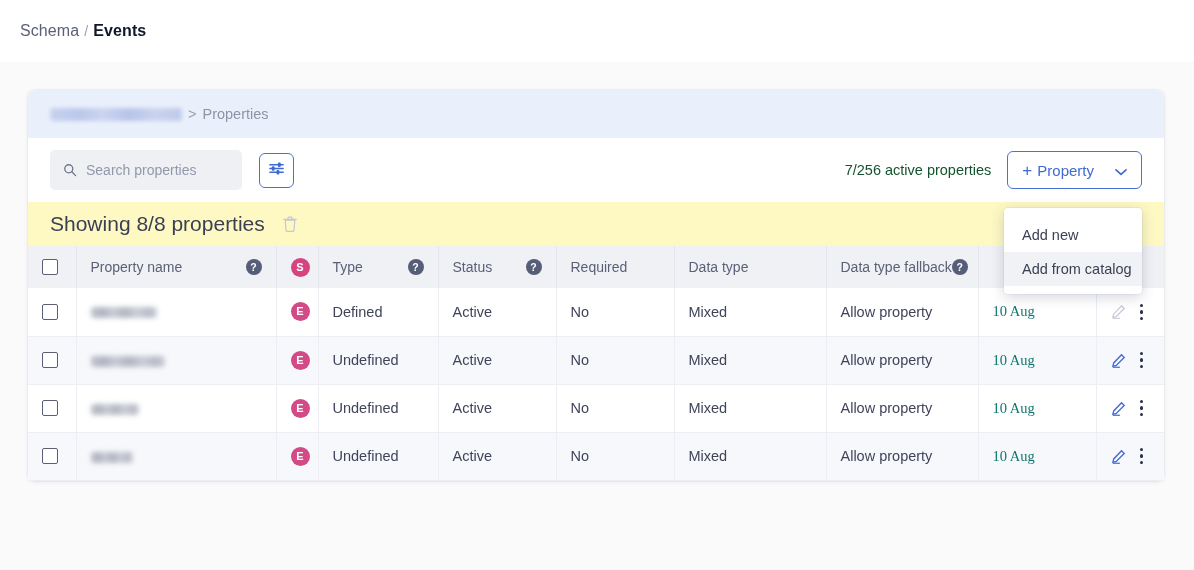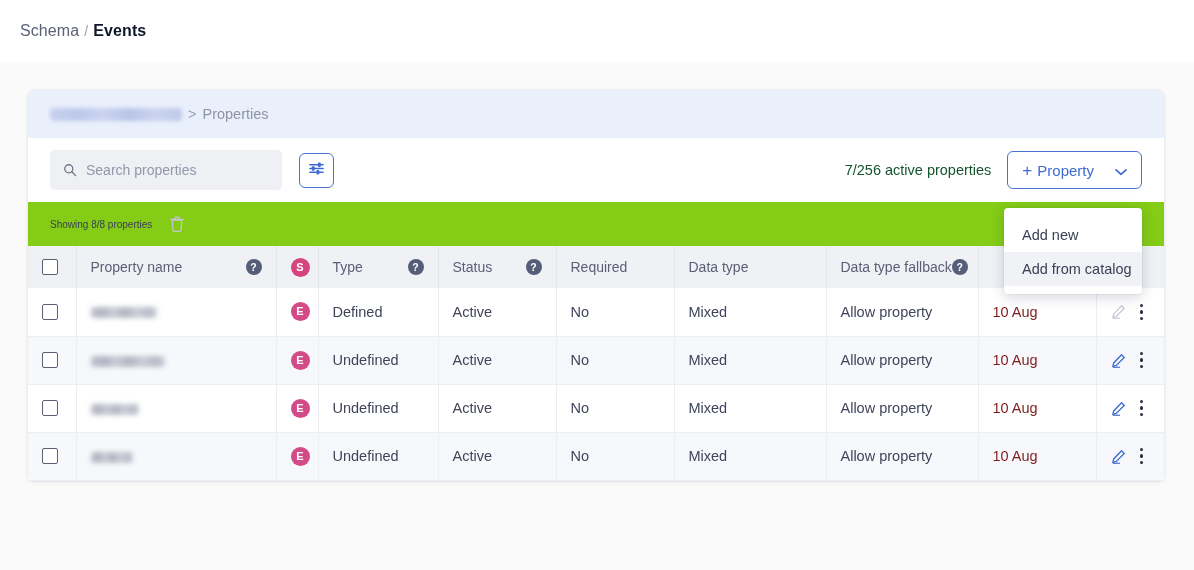--- a/index.html
+++ b/index.html
@@ -65,7 +65,7 @@
     background: #fff; position: relative;
   }
   .search-wrap {
-    position: relative; width: 232px; height: 40px;
+    position: relative; width: 192px; height: 40px;
     background: #eef0f4; border-radius: 5px; display: flex; align-items: center;
     padding-left: 36px;
   }

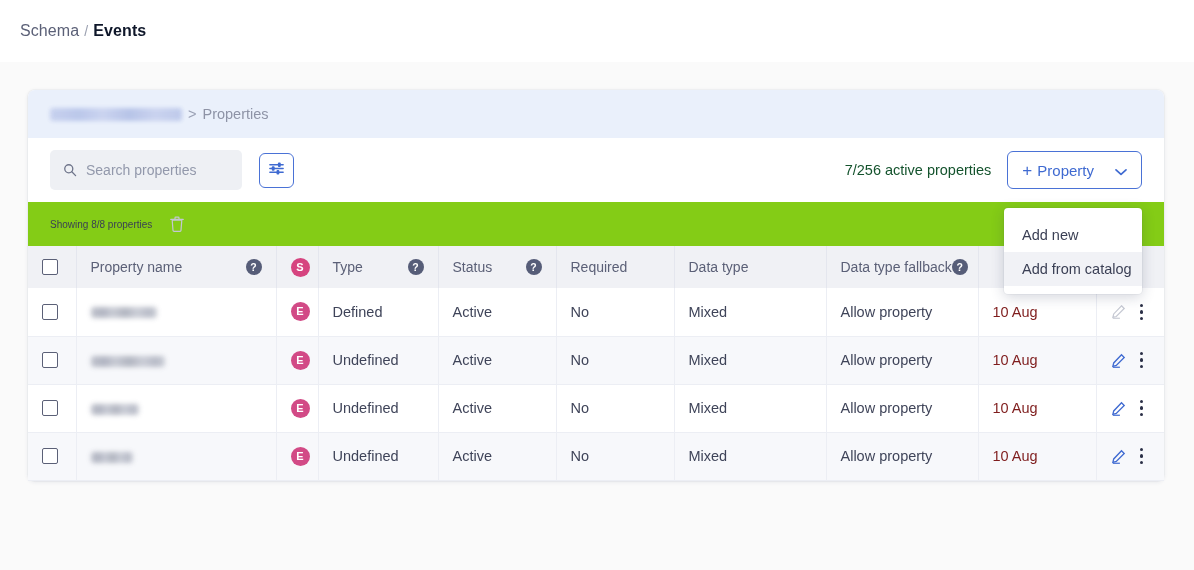--- a/index.html
+++ b/index.html
@@ -110,7 +110,7 @@
   
   .showing-row {
     display: flex; align-items: center; height: 44px; padding: 0 22px;
-    background: #84cc16; font-size: 10px; color: #3a3f54;
+    background: #fef9c3; font-size: 21px; color: #3a3f54;
   }
   .trash-btn { margin-left: 18px; cursor: pointer; display: flex; }
 

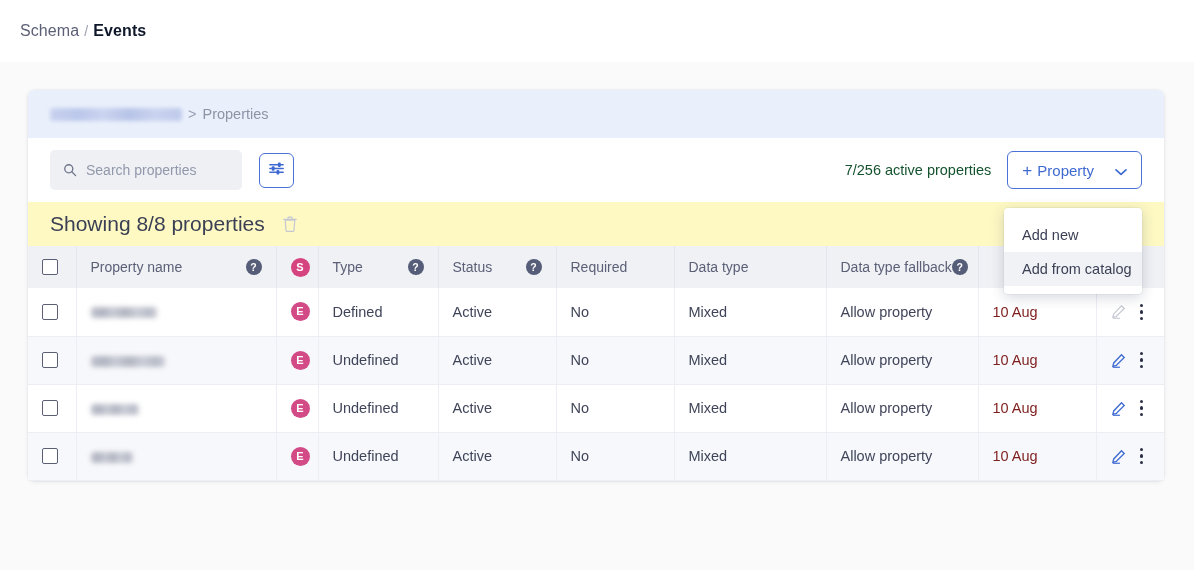--- a/index.html
+++ b/index.html
@@ -164,7 +164,7 @@
     background: linear-gradient(90deg,#b9bcc7 0%,#a9adbb 18%,#c3c6d0 33%,#aaaeba 52%,#c6c9d3 70%,#b0b4c1 88%,#c9ccd5 100%);
     filter: blur(2.6px); opacity: .9; vertical-align: middle;
   }
-  .date-cell { color: #7f1d1d; overflow: hidden; text-overflow: clip; }
+  .date-cell { color: #0f766e; overflow: hidden; text-overflow: clip; font-family: Liberation Serif, serif; }
   .actions { display: flex; align-items: center; gap: 14px; }
   .pencil { cursor: pointer; display: flex; }
   .kebab {

